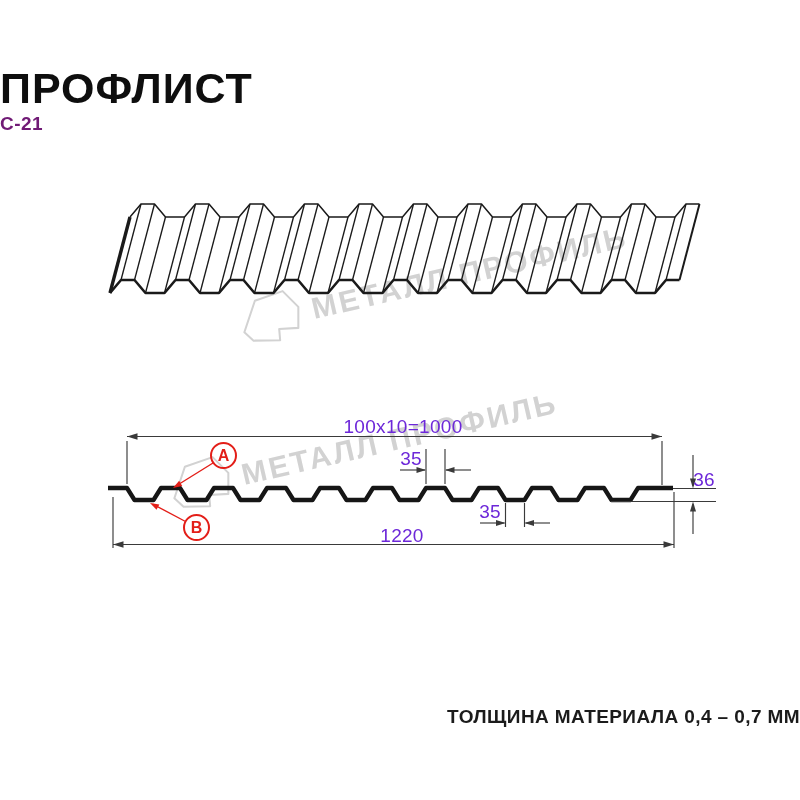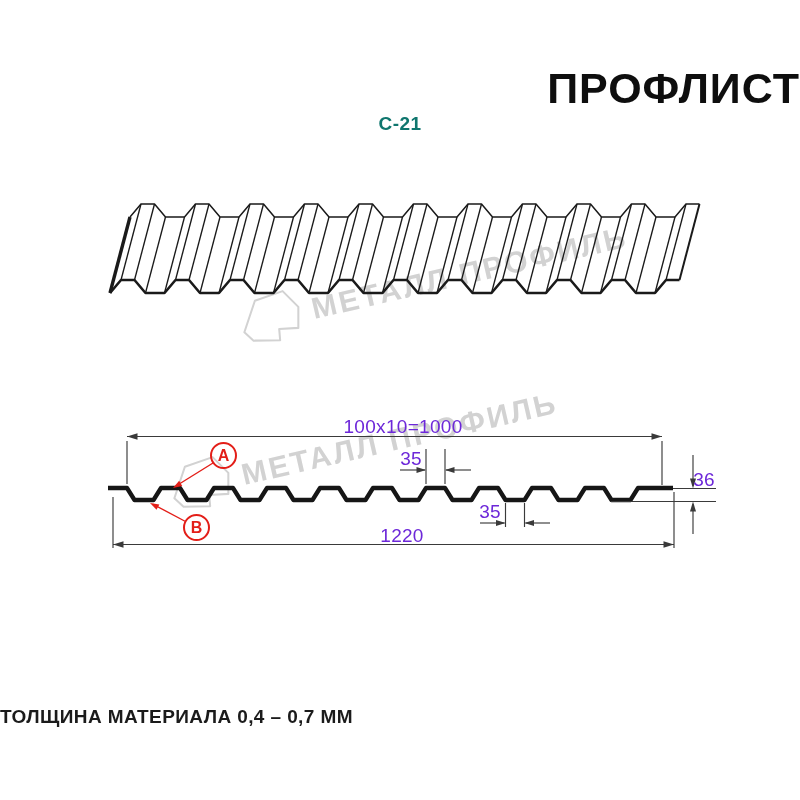--- a/index.html
+++ b/index.html
@@ -10,8 +10,8 @@
   }
   .abs{position:absolute;}
   .page-title{
-    left:0;right:0;top:64px;text-align:right;
-    font-size:43px;font-weight:900;letter-spacing:1px;color:#0e0e0e;margin-left:27px;
+    left:0;right:0;top:64px;text-align:left;
+    font-size:43px;font-weight:900;letter-spacing:1px;color:#0e0e0e;
   }
   .page-subtitle{
     left:0;right:0;top:113px;text-align:center;

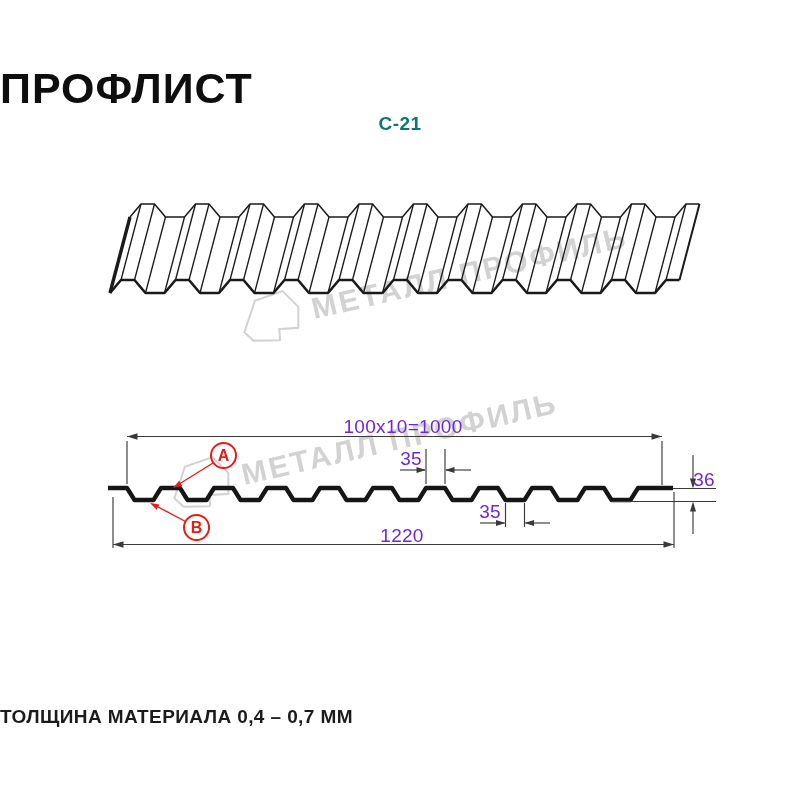--- a/index.html
+++ b/index.html
@@ -14,8 +14,8 @@
     font-size:43px;font-weight:900;letter-spacing:1px;color:#0e0e0e;
   }
   .page-subtitle{
-    left:0;right:0;top:113px;text-align:center;
-    font-size:19px;font-weight:600;letter-spacing:.5px;color:#0f766e;
+    left:0;right:0;top:113px;text-align:left;
+    font-size:19px;font-weight:600;letter-spacing:.5px;color:#701a75;
   }
   .footer-note{
     left:0;right:0;top:706px;text-align:left;

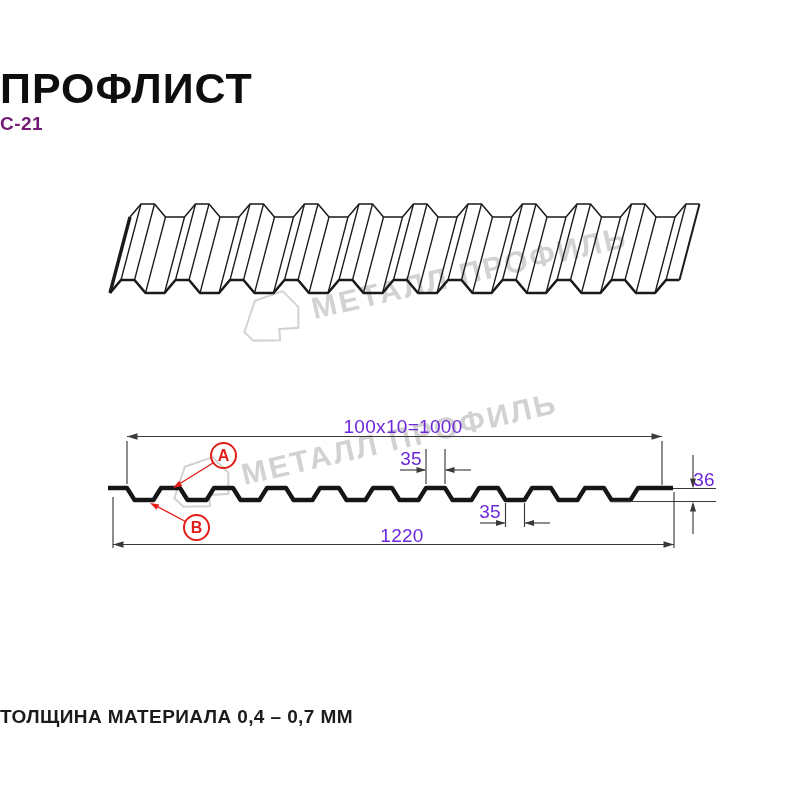--- a/index.html
+++ b/index.html
@@ -18,7 +18,7 @@
     font-size:19px;font-weight:600;letter-spacing:.5px;color:#701a75;
   }
   .footer-note{
-    left:0;right:0;top:706px;text-align:left;
+    left:0;right:0;top:706px;text-align:right;
     font-size:19px;font-weight:600;letter-spacing:.4px;color:#1b1b1b;
   }
   .watermark{

